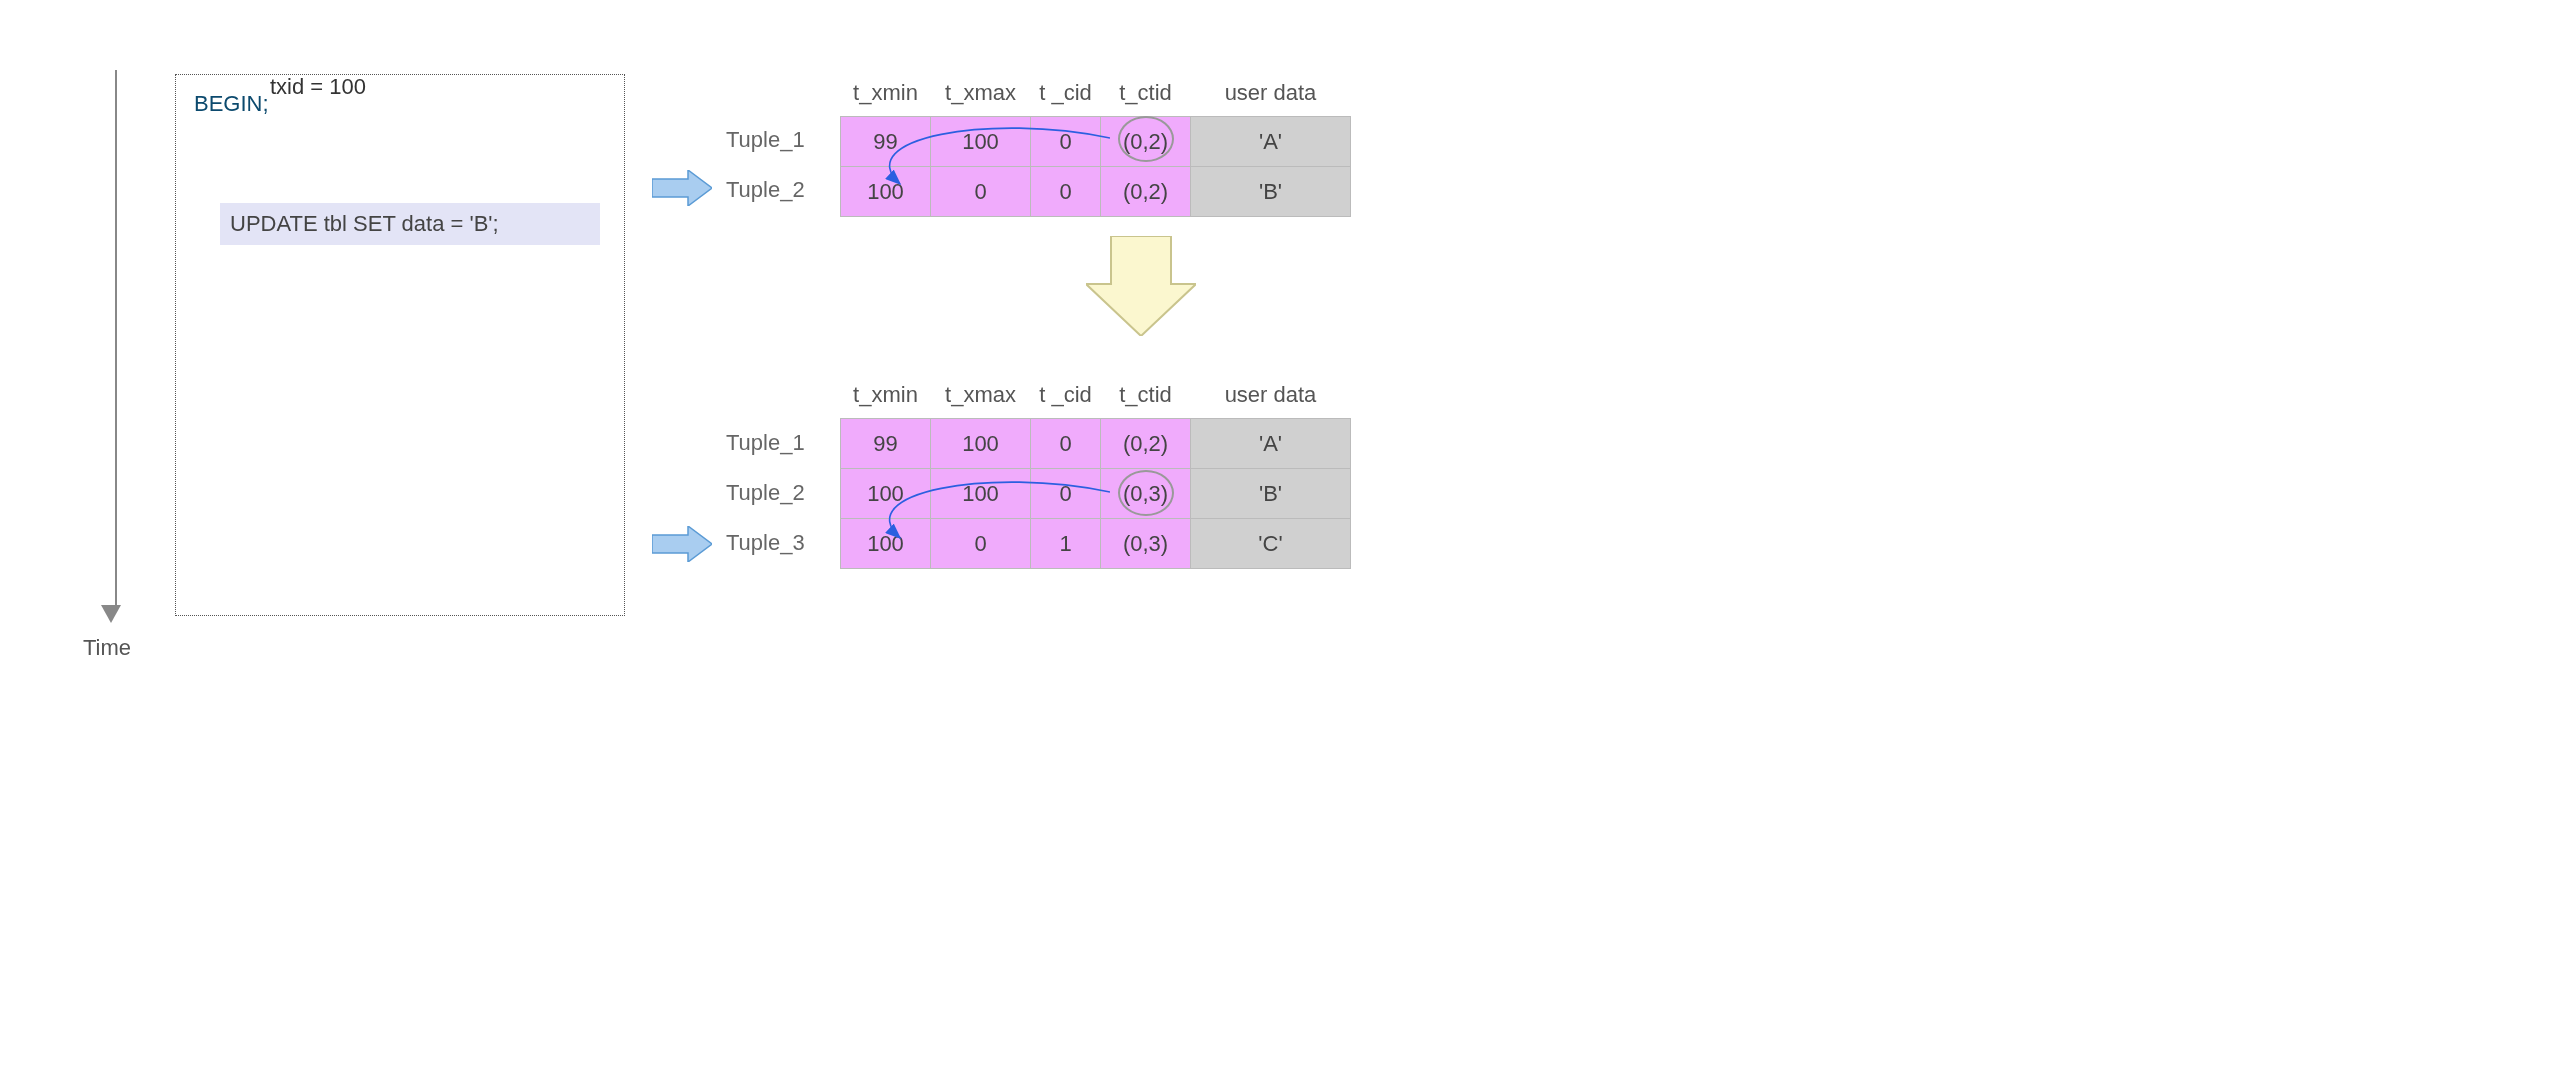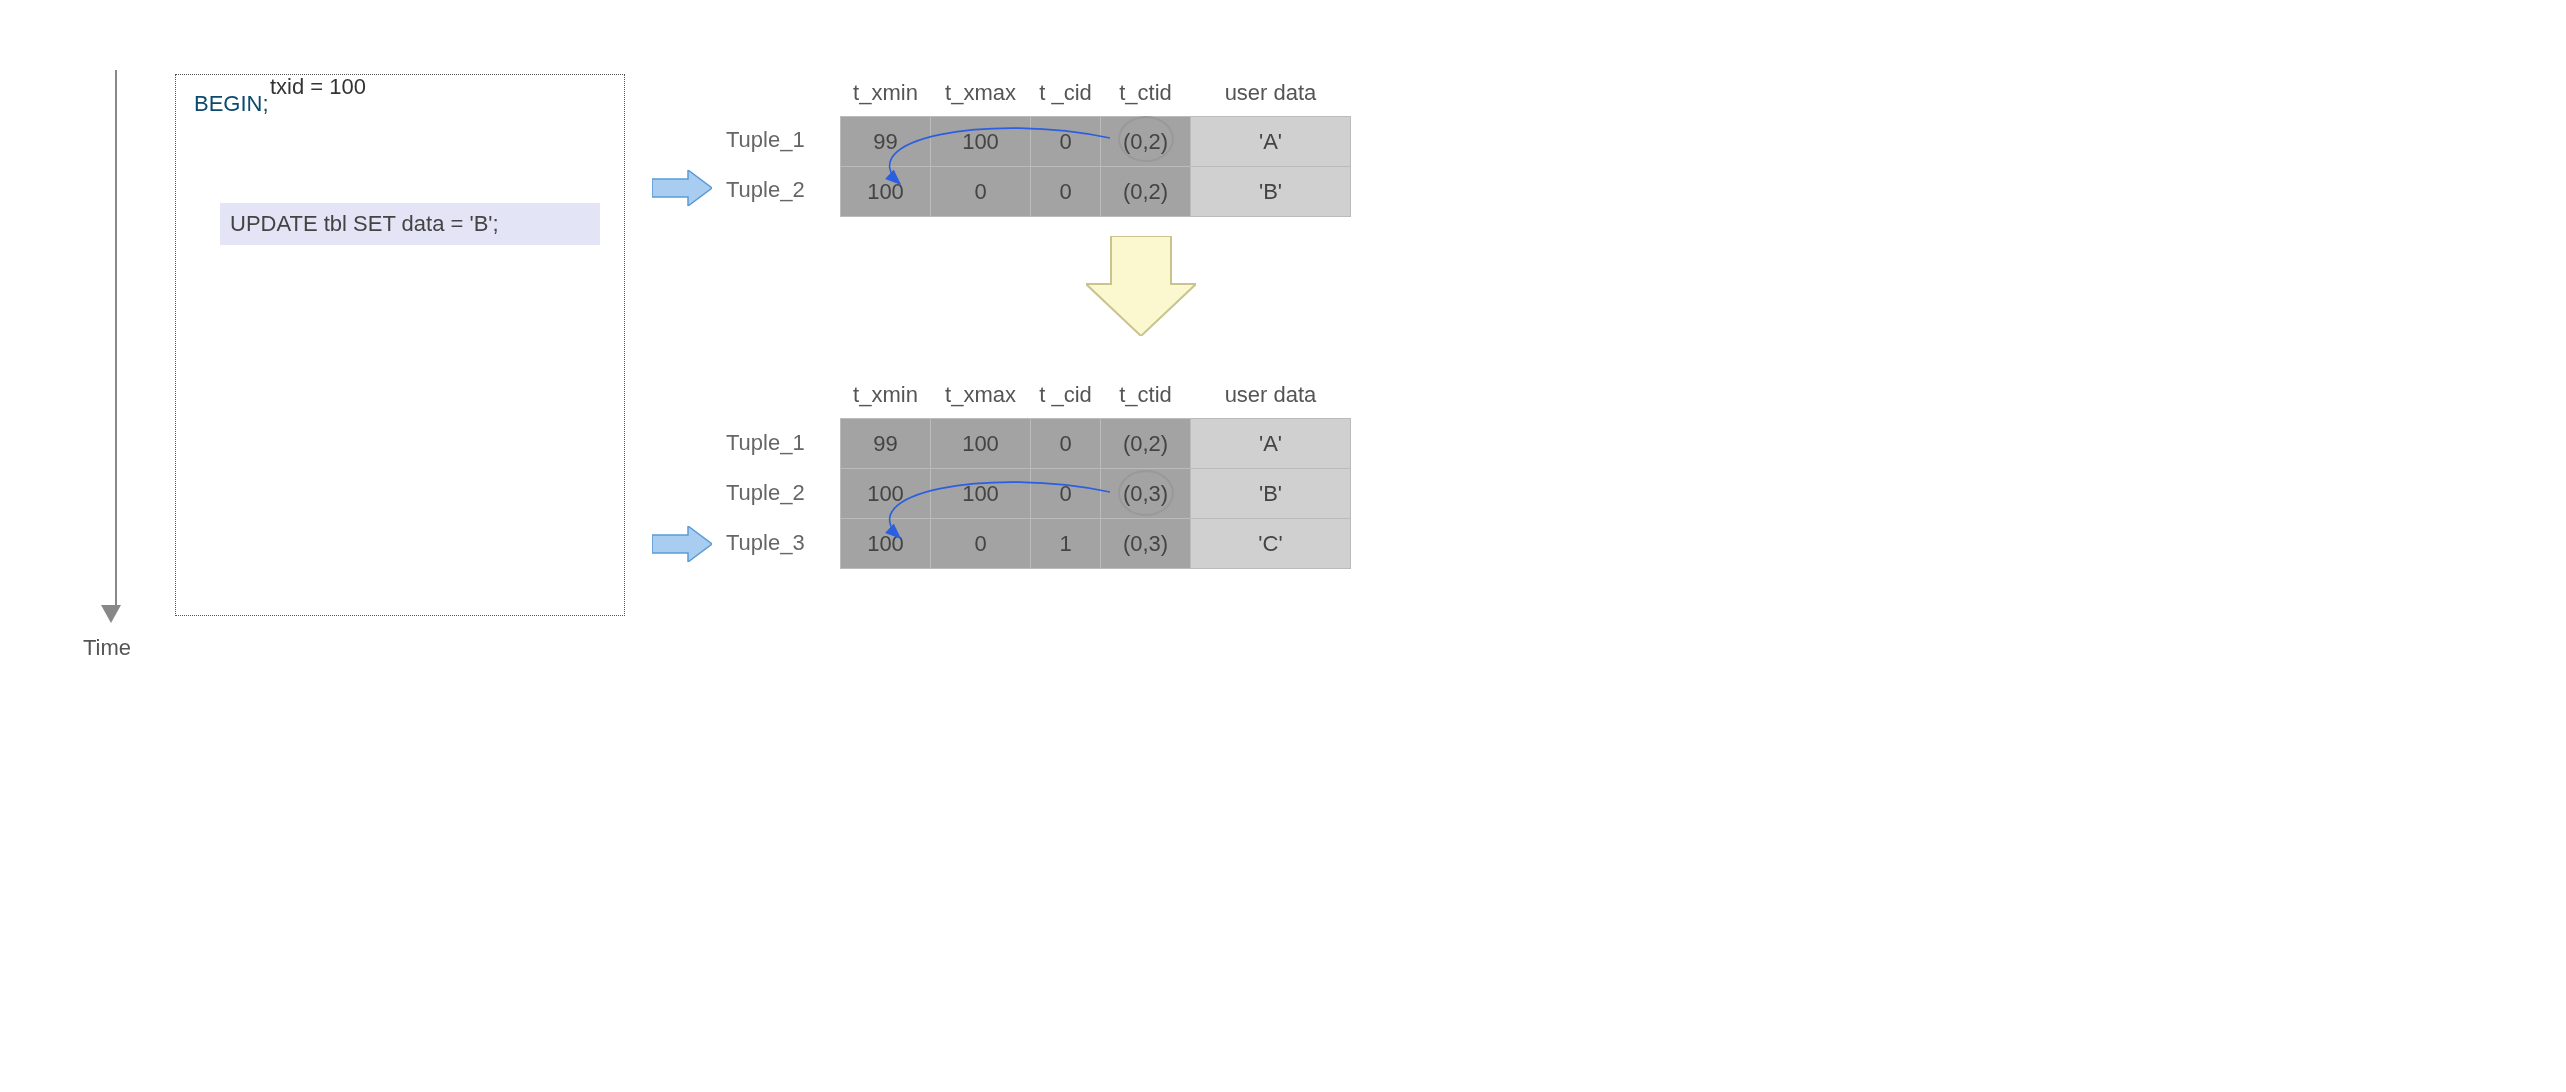--- a/index.html
+++ b/index.html
@@ -107,7 +107,7 @@
     text-align: center;
     height: 50px;
     color: #444;
-    background: #a3a3a3;
+    background: #f0abfc;
   }
   .tbl td.gray { background: #d0d0d0; }
   .tbl .c-xmin  { width: 90px; }

